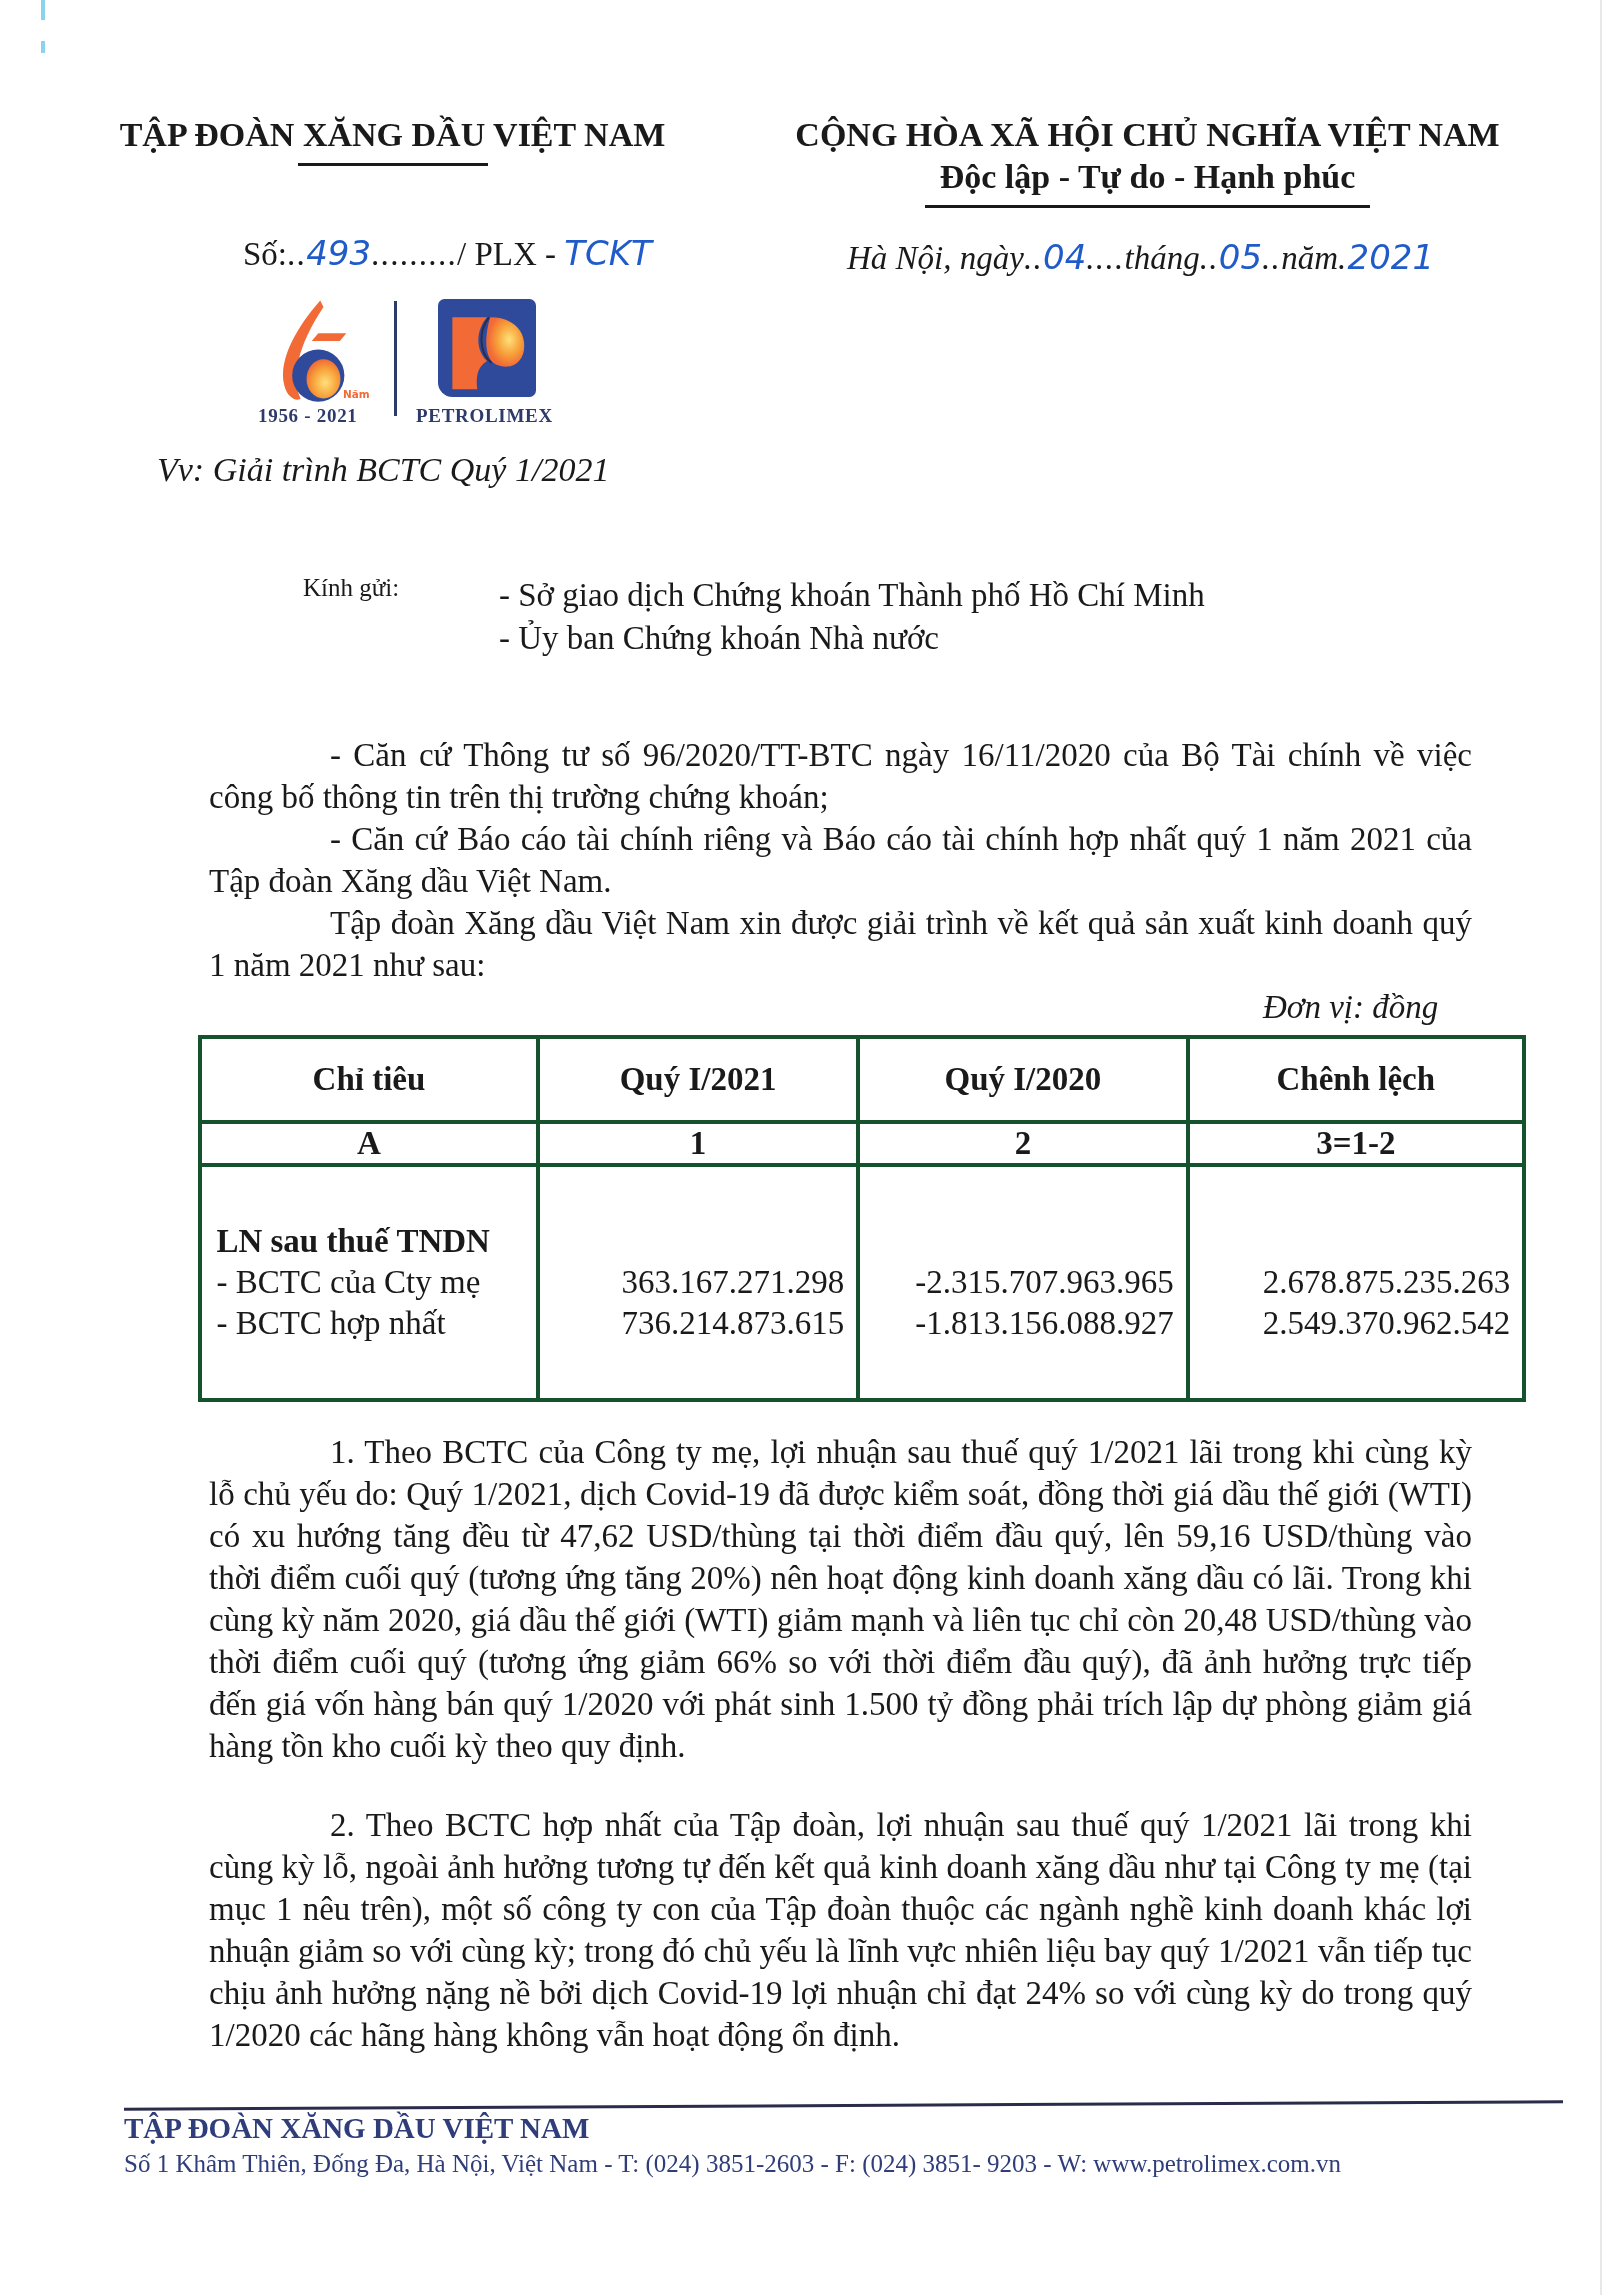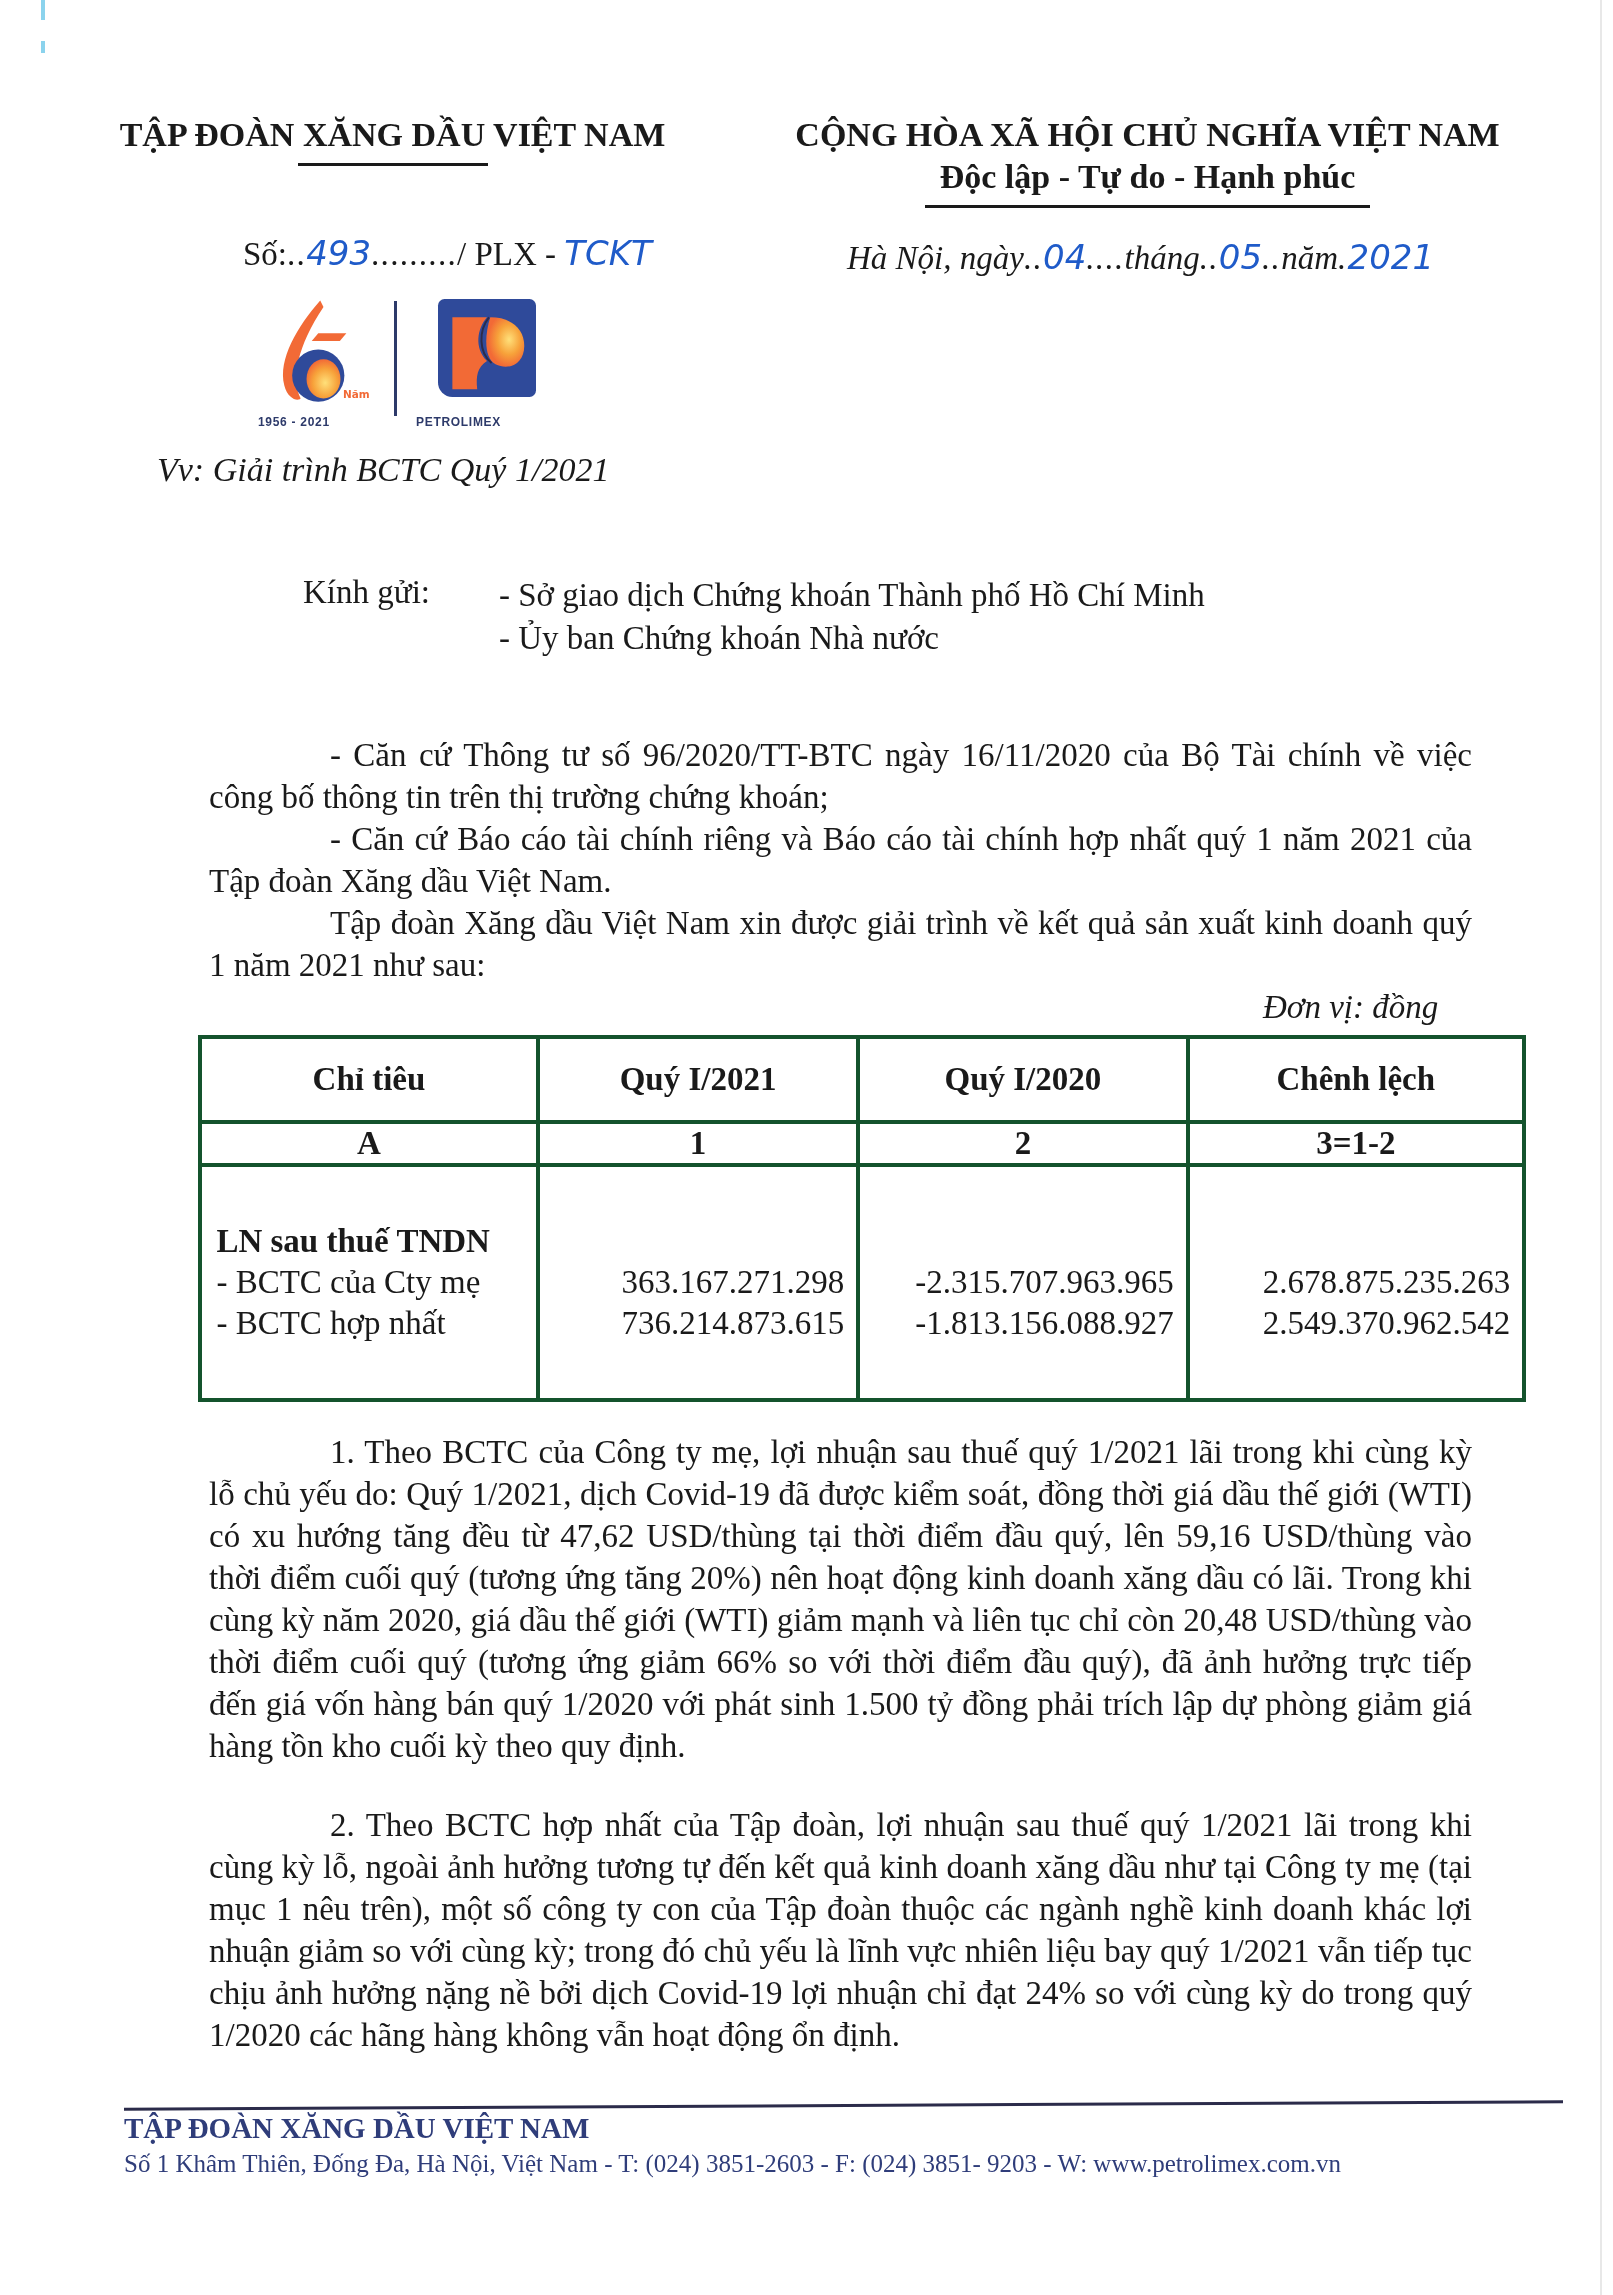--- a/index.html
+++ b/index.html
@@ -29,7 +29,7 @@
     .logo-65 { position: absolute; left: 0; top: 0; width: 131px; height: 131px; }
     .logo-divider { position: absolute; left: 136px; top: 6.5px; width: 2.6px; height: 115px; background: #2d3a6a; }
     .logo-plx { position: absolute; left: 180px; top: 5.2px; width: 98px; height: 98px; background: #2f4a9a; border-radius: 6.5px 6.5px 6.5px 14.4px; overflow: hidden; }
-    .logo-cap { position: absolute; top: 121px; font-family: Liberation Sans, sans-serif; font-weight: bold; color: #2d3a6a; font-size: 12px; letter-spacing: 0.7px; white-space: nowrap; }
+    .logo-cap { position: absolute; top: 111px; font-family: Liberation Serif, serif; font-weight: bold; color: #2d3a6a; font-size: 19px; letter-spacing: 0.7px; white-space: nowrap; }
 
     .vv { left: 157px; top: 451px; font-style: italic; font-size: 34px; white-space: nowrap; }
 

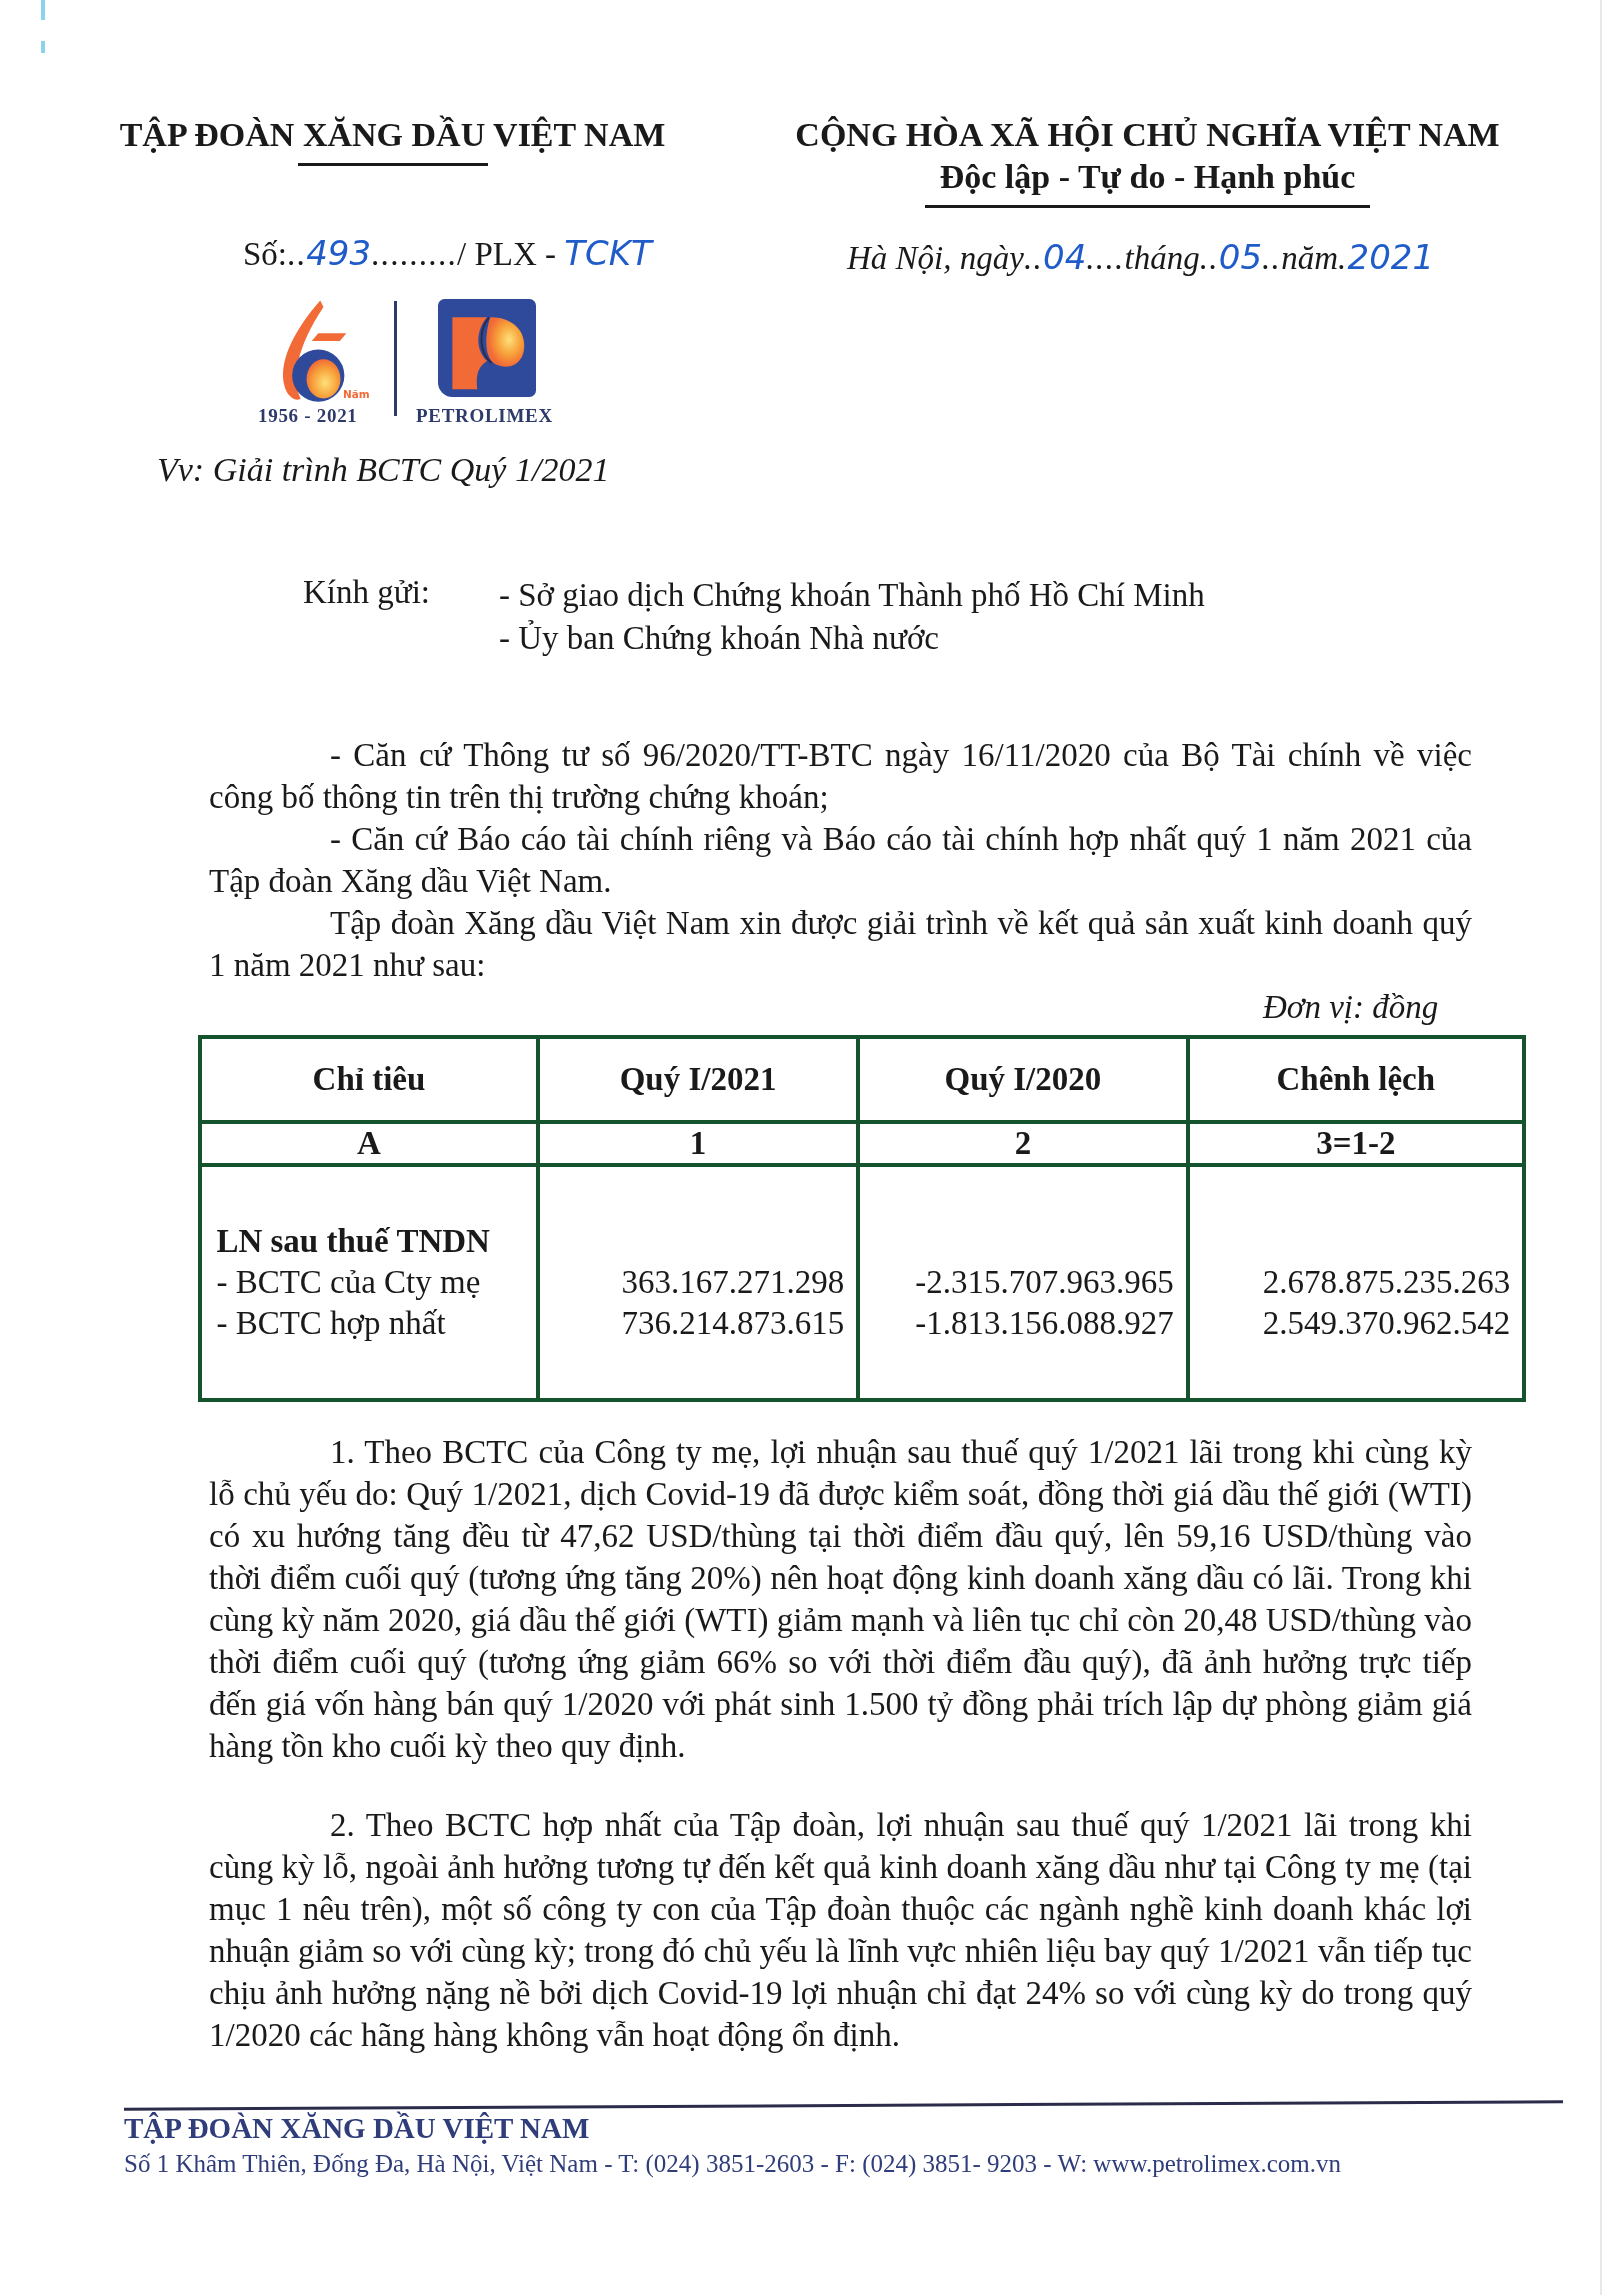--- a/index.html
+++ b/index.html
@@ -33,7 +33,7 @@
 
     .vv { left: 157px; top: 451px; font-style: italic; font-size: 34px; white-space: nowrap; }
 
-    .kinh-gui-label { left: 303px; top: 574px; font-size: 33px; }
+    .kinh-gui-label { left: 303px; top: 574px; font-size: 25px; }
     .recipients { left: 499px; top: 574px; font-size: 33px; line-height: 43px; }
 
     .body-block { left: 209px; width: 1263px; font-size: 33px; line-height: 42px; text-align: justify; }

